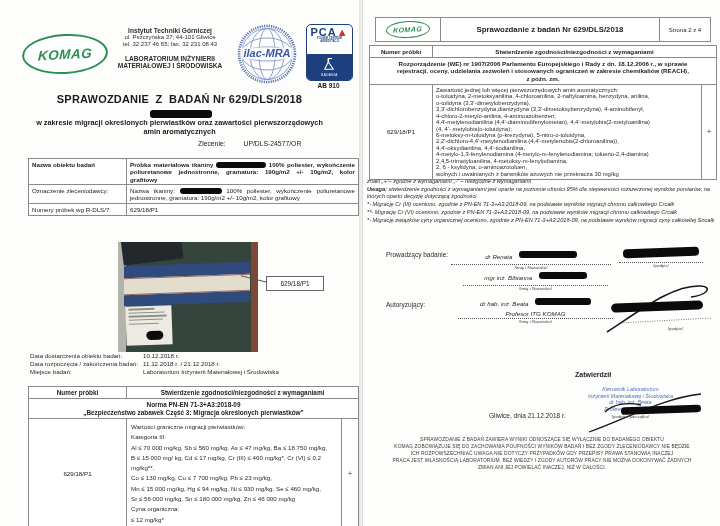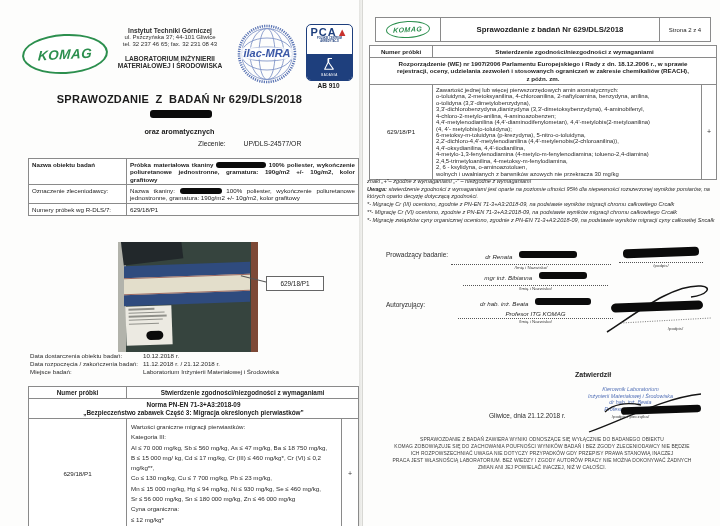--- a/index.html
+++ b/index.html
@@ -112,7 +112,7 @@
     <div class="abs doc-title" style="left:0;top:93px;width:359px;">SPRAWOZDANIE  Z  BADAŃ Nr 629/DLS/2018</div>
     <div class="abs doc-sub" style="left:8px;top:109px;width:343px;">
       <span class="redact" style="width:62px;height:8px;margin-left:3px;"></span><br>
-      <br>
+      <span>w zakresie migracji określonych pierwiastków oraz zawartości pierwszorzędowych</span><br>
       <span>oraz aromatycznych</span>
     </div>
     <div class="abs order-line" style="left:198px;top:140px;">

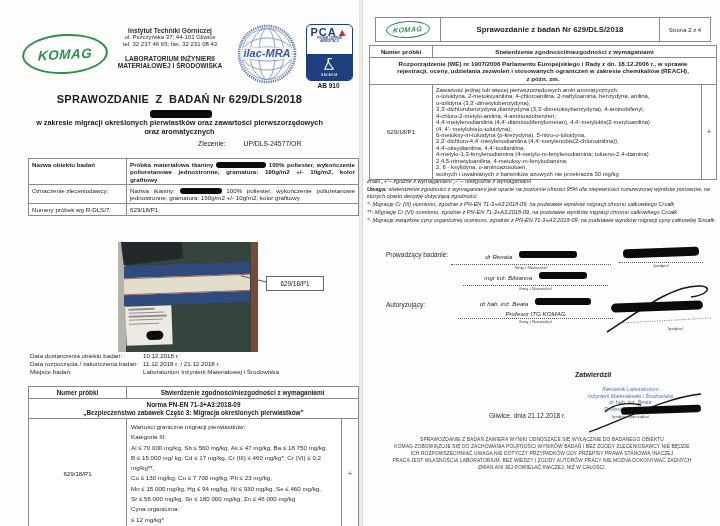--- a/index.html
+++ b/index.html
@@ -113,7 +113,7 @@
     <div class="abs doc-sub" style="left:8px;top:109px;width:343px;">
       <span class="redact" style="width:62px;height:8px;margin-left:3px;"></span><br>
       <span>w zakresie migracji określonych pierwiastków oraz zawartości pierwszorzędowych</span><br>
-      <span>oraz aromatycznych</span>
+      <span>amin aromatycznych</span>
     </div>
     <div class="abs order-line" style="left:198px;top:140px;">
       <span>Zlecenie:</span>

